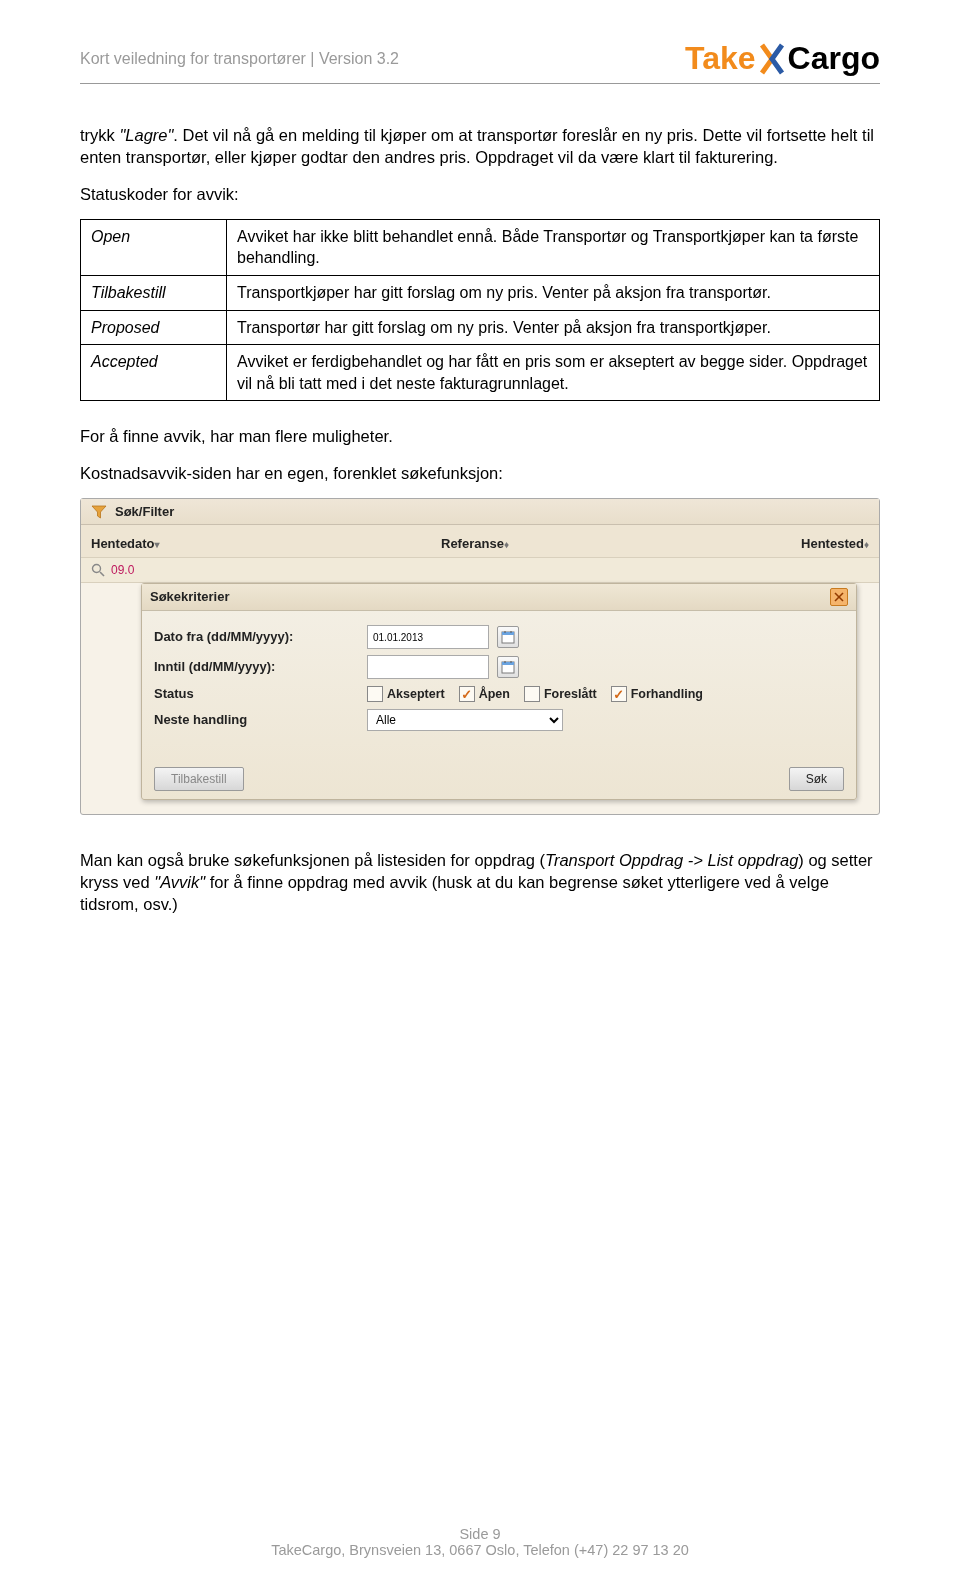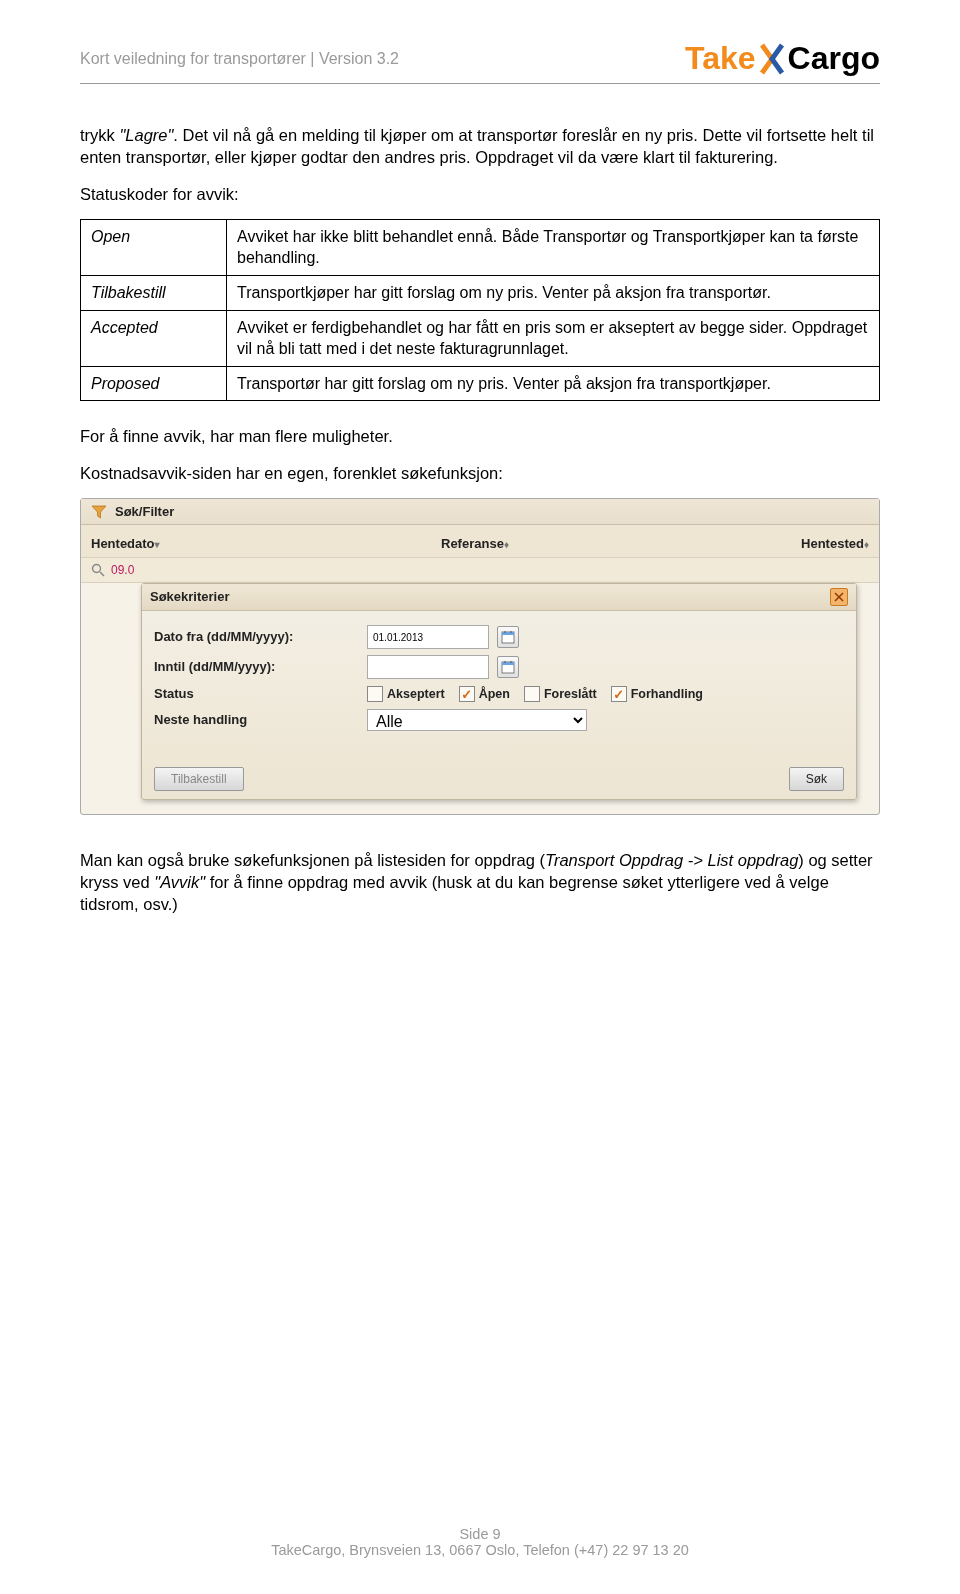--- a/index.html
+++ b/index.html
@@ -251,12 +251,12 @@
         <td>Transportkjøper har gitt forslag om ny pris. Venter på aksjon fra transportør.</td>
       </tr>
       <tr>
+        <td>Proposed</td>
+        <td>Transportør har gitt forslag om ny pris. Venter på aksjon fra transportkjøper.</td>
+      </tr>
+      <tr>
         <td>Accepted</td>
         <td>Avviket er ferdigbehandlet og har fått en pris som er akseptert av begge sider. Oppdraget vil nå bli tatt med i det neste fakturagrunnlaget.</td>
-      </tr>
-      <tr>
-        <td>Proposed</td>
-        <td>Transportør har gitt forslag om ny pris. Venter på aksjon fra transportkjøper.</td>
       </tr>
     </tbody>
       </table>

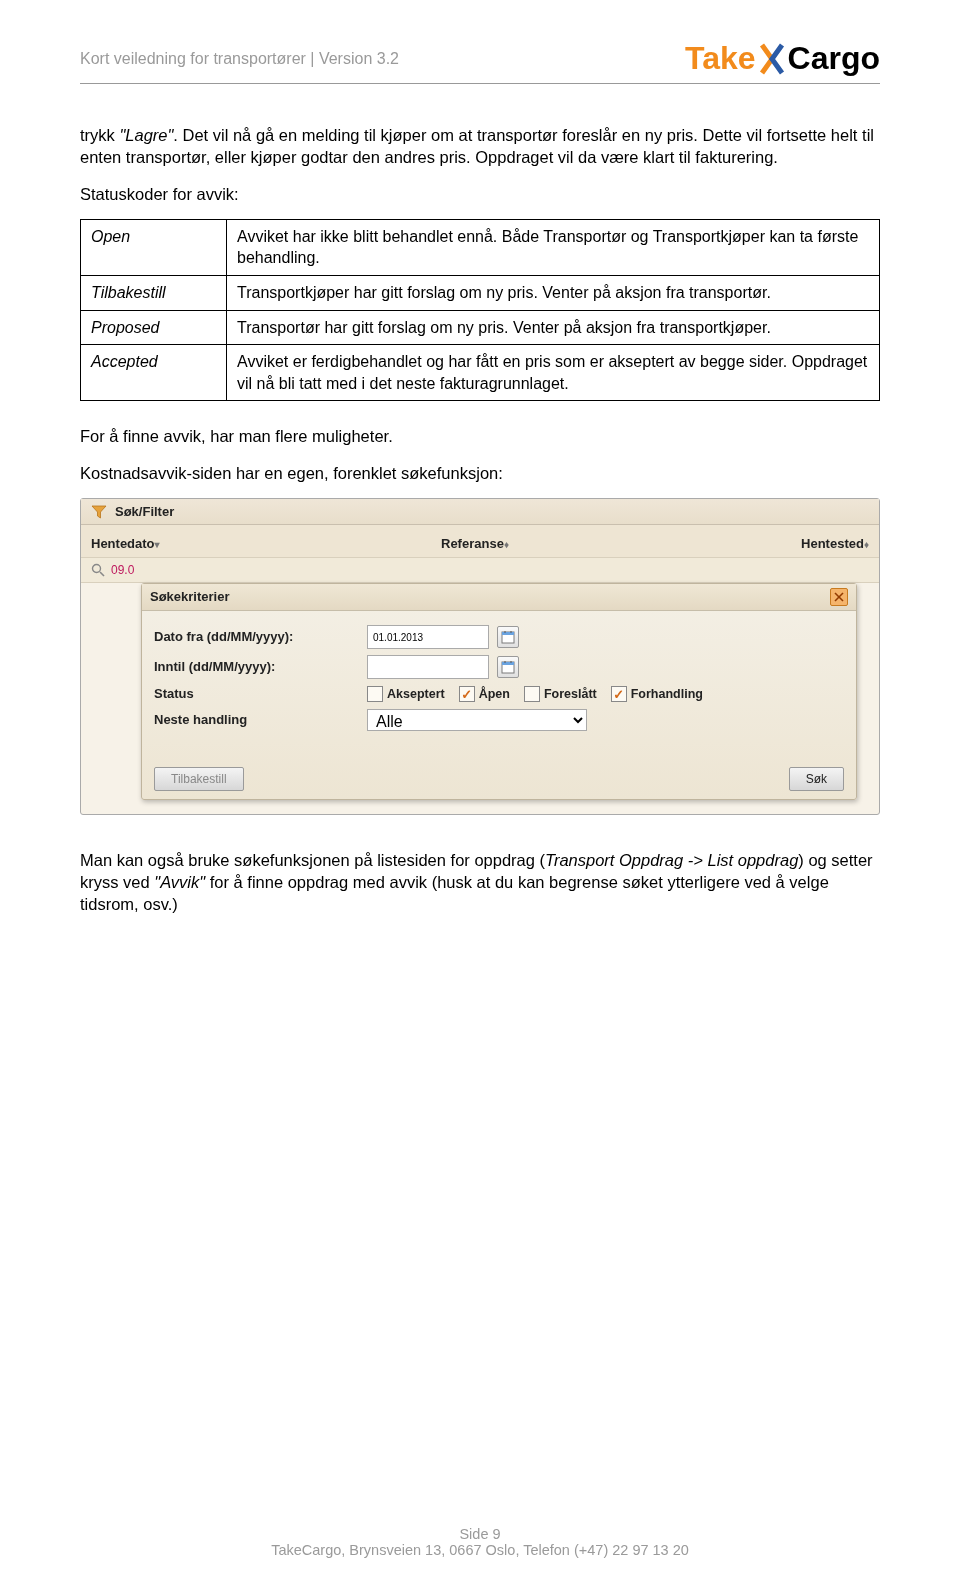--- a/index.html
+++ b/index.html
@@ -185,9 +185,9 @@
   .select {
     border:1px solid #aaa;
     background:#fff;
-    font-size:16px;
+    font-size:12px;
     padding:2px 4px;
-    width:220px;
+    width:196px;
     height:22px;
   }
   .dialog-footer {

